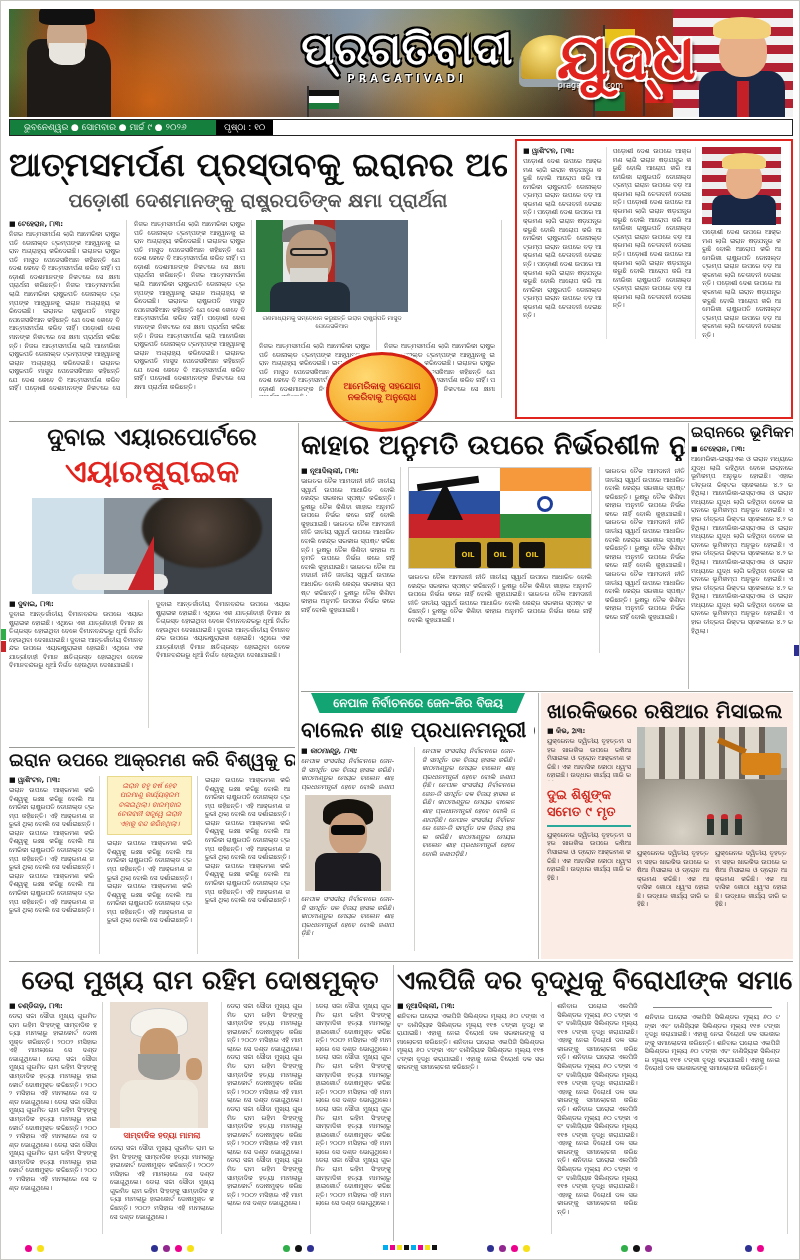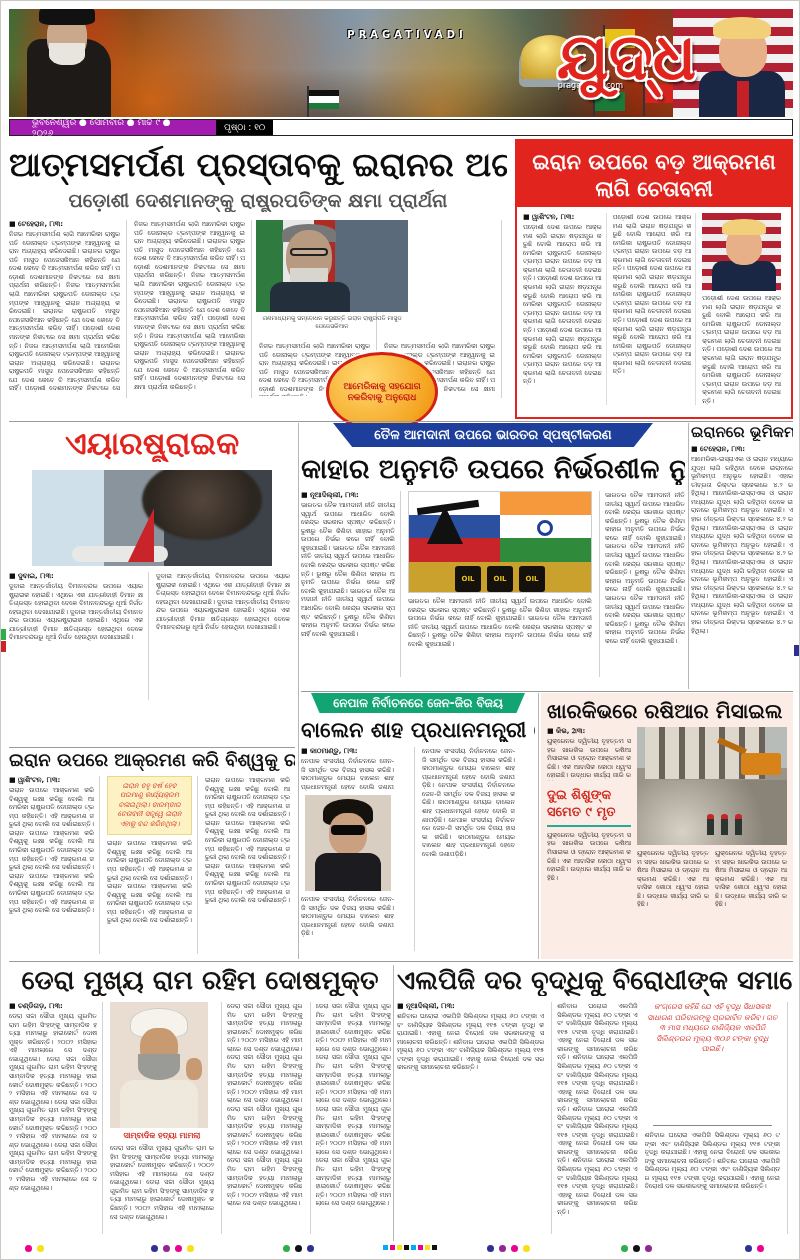--- a/index.html
+++ b/index.html
@@ -246,6 +246,7 @@
       <div class="trump-hair"></div>
     </div>
     <div class="masthead">
+      <div class="odia">ପ୍ରଗତିବାଦୀ</div>
       <div class="latin">PRAGATIVADI</div>
       <div class="site-small">pragativadi.com</div>
     </div>

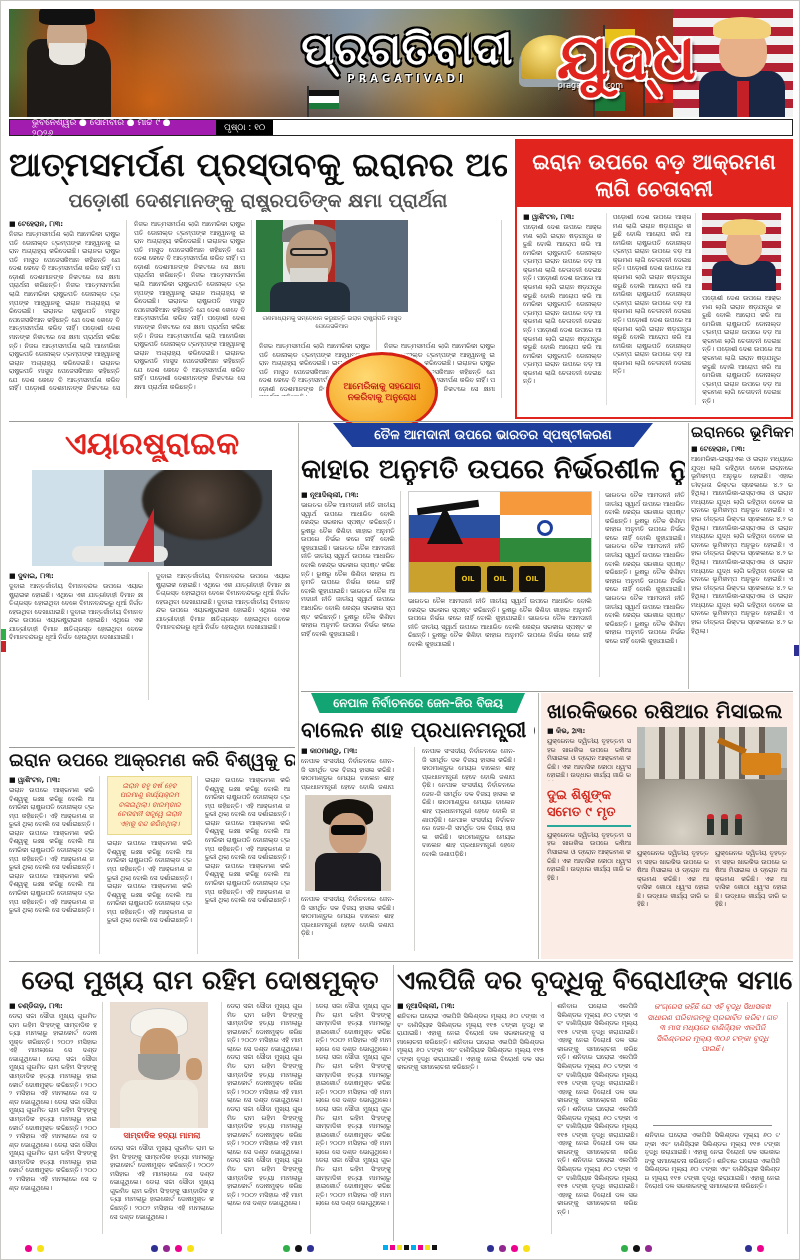--- a/index.html
+++ b/index.html
@@ -45,7 +45,7 @@
   .war-word { position:absolute; left:548px; top:16px; font-size:64px; font-weight:bold; color:#e2241f; line-height:1;
           text-shadow:2px 2px 0 #fff,-2px -2px 0 #fff,2px -2px 0 #fff,-2px 2px 0 #fff,3px 4px 3px rgba(0,0,0,.6); }
   .header-bar { position:absolute; left:8px; top:118px; width:784px; height:17px; background:#fff; border:1px solid #222; display:flex; align-items:stretch; }
-  .hb-date { background:#a21caf; color:#fff; font-size:9px; display:flex; align-items:center; padding:0 22px; width:206px; }
+  .hb-date { background:#15803d; color:#fff; font-size:9px; display:flex; align-items:center; padding:0 14px; width:206px; }
   .hb-site { flex:1; color:#000; font-weight:bold; font-size:11px; display:flex; align-items:center; padding-left:210px; }
   .hb-page { background:#000; color:#fff; font-size:9px; display:flex; align-items:center; padding:0 8px;text-align:right; }
 

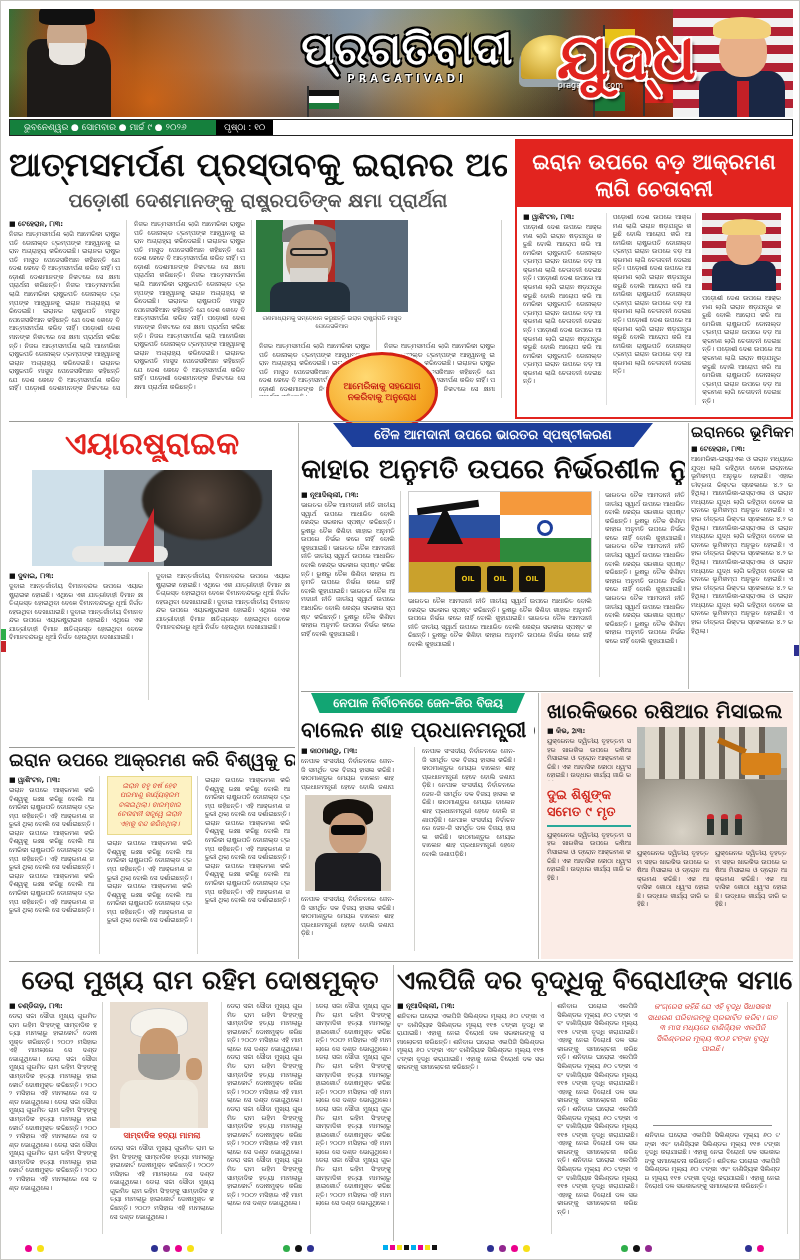--- a/index.html
+++ b/index.html
@@ -288,7 +288,6 @@
   </div>
 
   <div class="warning">
-    <div class="whead">ଇରାନ ଉପରେ ବଡ଼ ଆକ୍ରମଣ ଲାଗି ଚେତାବନୀ</div>
     <div class="wbody">
       <div class="col">
         <div class="dateline">■ ୱାଶିଂଟନ, ୮ା୩:</div>

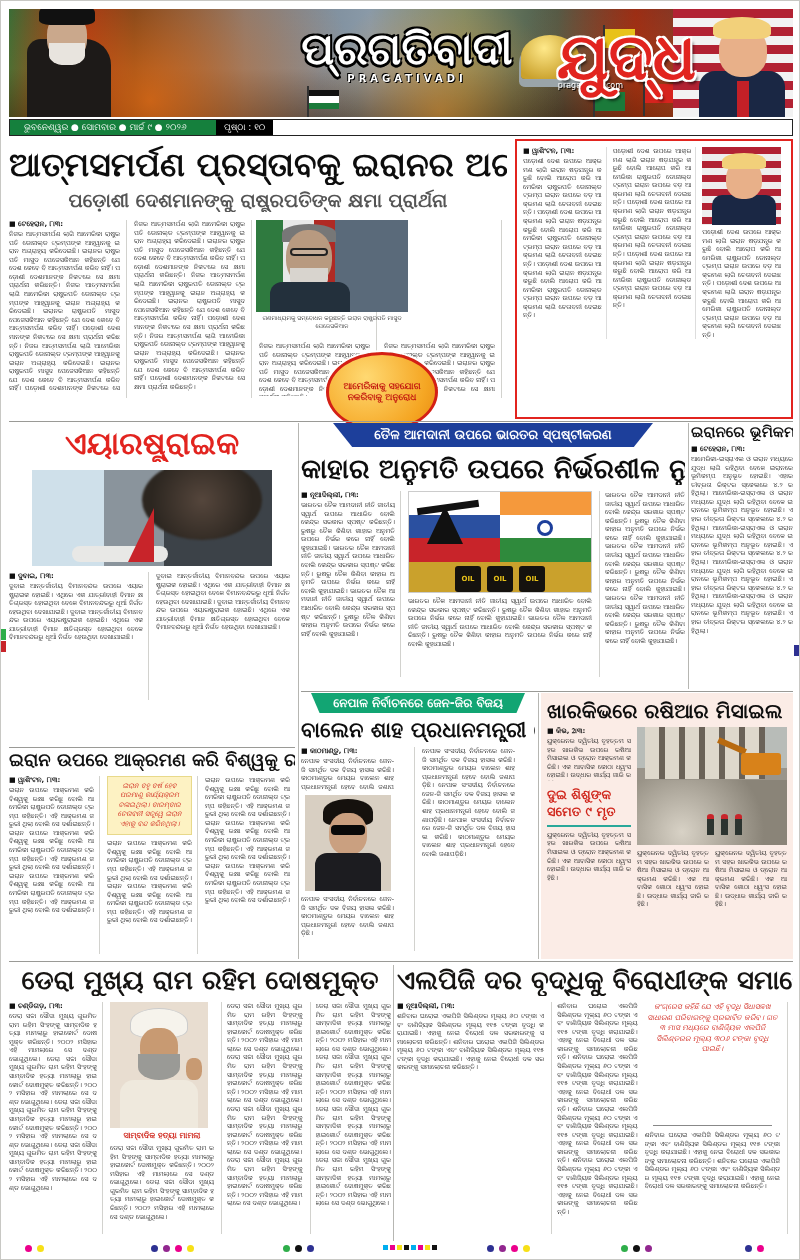--- a/index.html
+++ b/index.html
@@ -310,6 +310,7 @@
   <div class="rule-h" style="top:420px"></div>
 
   <div class="dubai">
+    <div class="l1">ଦୁବାଇ ଏୟାରପୋର୍ଟରେ</div>
     <div class="l2">ଏୟାରଷ୍ଟ୍ରାଇକ</div>
     <div class="dubai-photo">
       <div class="smoke"></div>

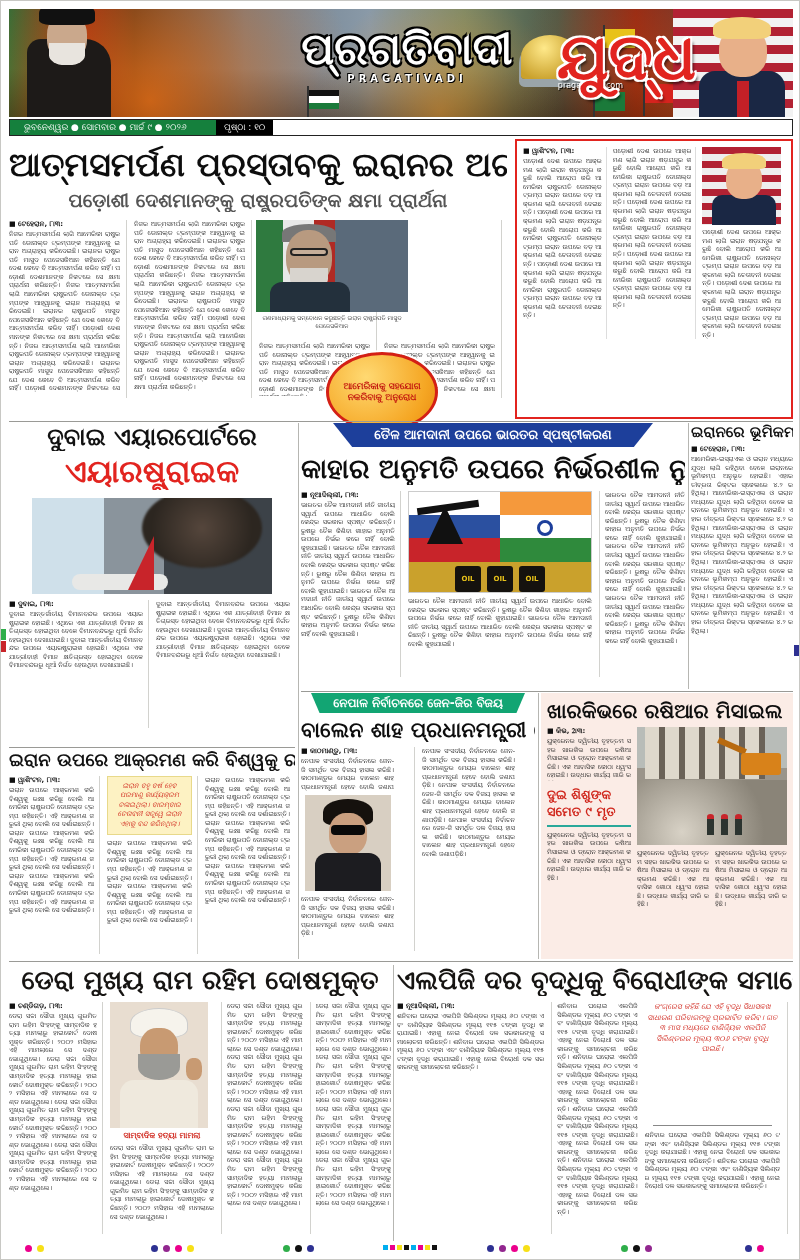--- a/index.html
+++ b/index.html
@@ -346,7 +346,6 @@
   </div>
 
   <div class="oil">
-    <div class="ribbon">ତୈଳ ଆମଦାନୀ ଉପରେ ଭାରତର ସ୍ପଷ୍ଟୀକରଣ</div>
     <h3>କାହାର ଅନୁମତି ଉପରେ ନିର୍ଭରଶୀଳ ନୁହେଁ</h3>
     <div class="oil-body">
       <div class="colA col">

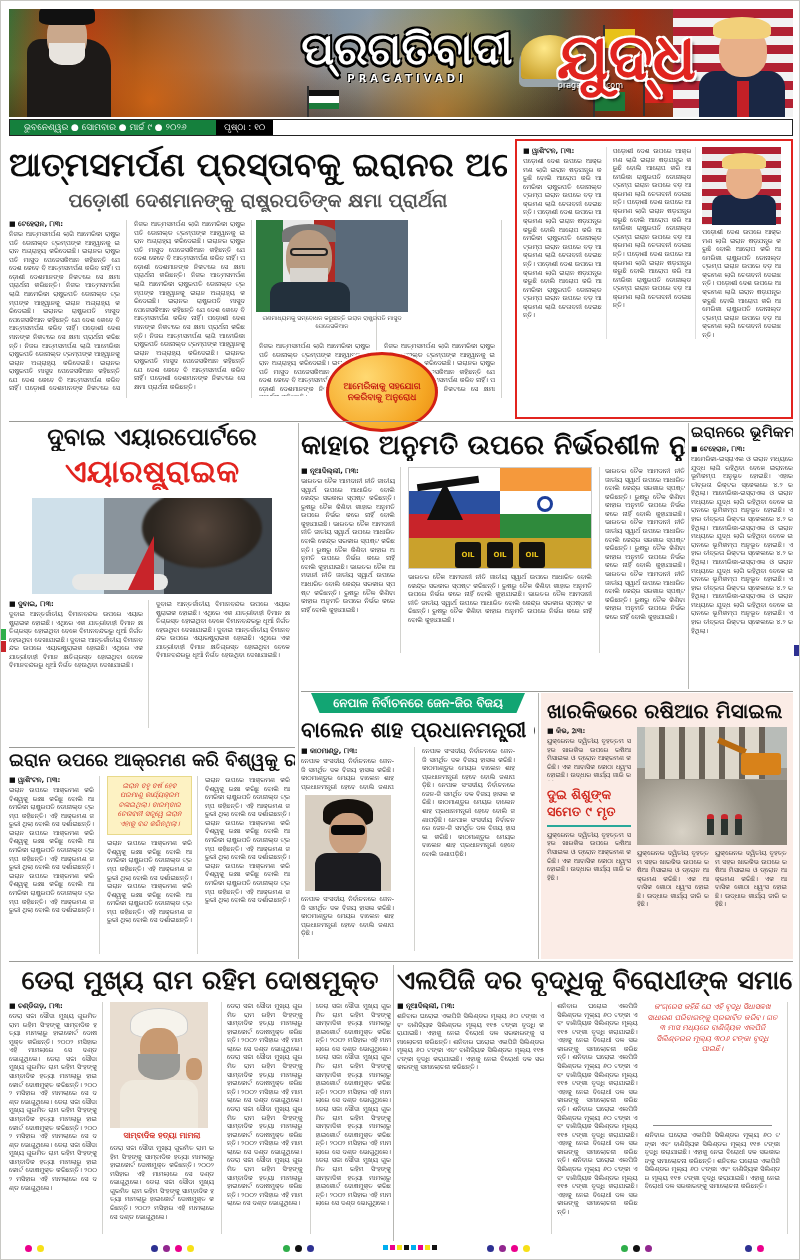--- a/index.html
+++ b/index.html
@@ -150,7 +150,7 @@
         clip-path:polygon(0 0,100% 0,96% 100%,4% 100%); }
   .nepal h3 { font-size:21px; font-weight:bold; color:#0d0d0d; text-align:center; white-space:nowrap; overflow:hidden; margin:5px 0; }
   .nepal-body { display:flex; gap:7px; height:204px; }
-  .nepal-body .col { flex:1; border-right:1px solid #d2d2ce; padding-right:20px; }
+  .nepal-body .col { flex:1; border-right:1px solid #d2d2ce; padding-right:20px;font-style:italic; }
   .nepal-body .col:last-child { border-right:none; }
   .balen { position:relative; width:86px; height:96px; margin:4px auto; background:#d8cfc2; overflow:hidden; }
   .balen .hair { position:absolute; left:18px; top:4px; width:50px; height:26px; background:#15110d; border-radius:50% 50% 20% 20%; }

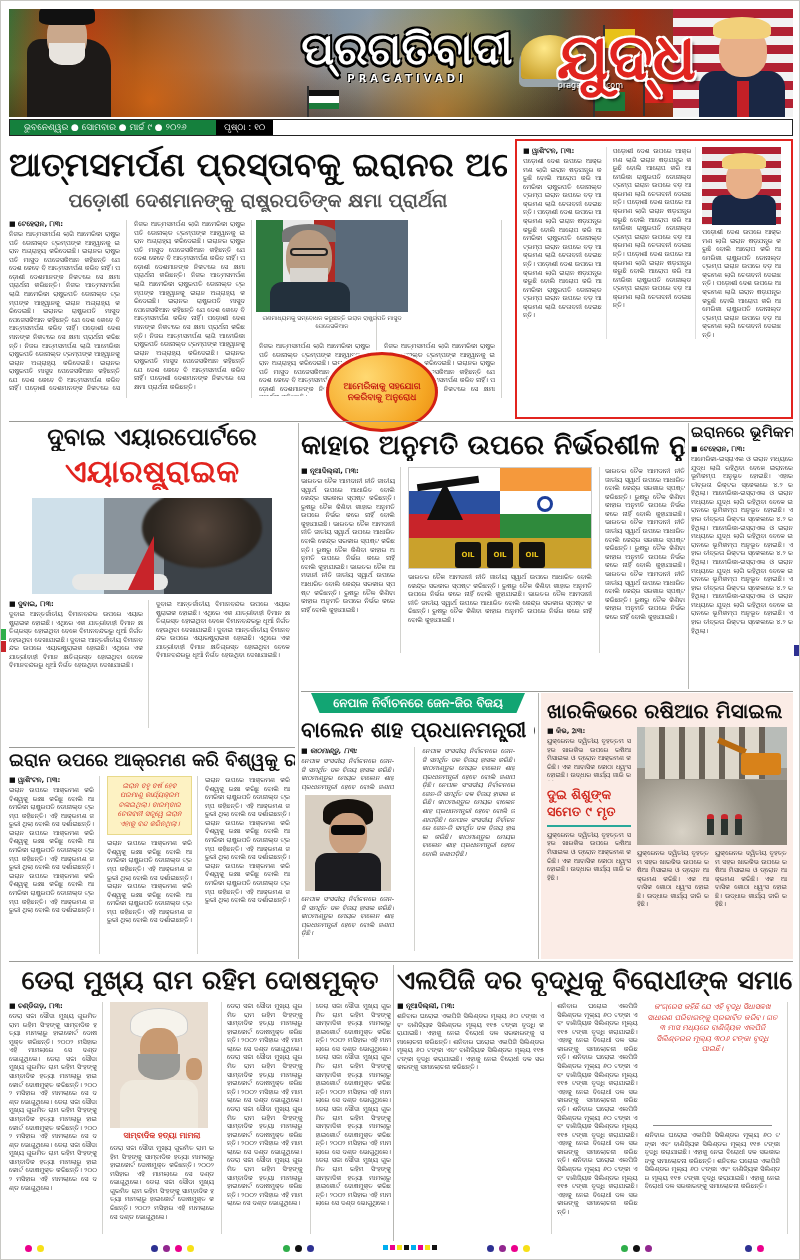--- a/index.html
+++ b/index.html
@@ -475,7 +475,6 @@
         <div class="greek" style="height:230px">ଶନିବାର ଘରୋଇ ଏଲପିଜି ସିଲିଣ୍ଡର ମୂଲ୍ୟ ୬୦ ଟଙ୍କା ଏବଂ ବାଣିଜ୍ୟିକ ସିଲିଣ୍ଡର ମୂଲ୍ୟ ୧୧୫ ଟଙ୍କା ବୃଦ୍ଧି କରାଯାଇଛି। ଏହାକୁ ନେଇ ବିରୋଧୀ ଦଳ ସରକାରଙ୍କୁ ସମାଲୋଚନା କରିଛନ୍ତି। ଶନିବାର ଘରୋଇ ଏଲପିଜି ସିଲିଣ୍ଡର ମୂଲ୍ୟ ୬୦ ଟଙ୍କା ଏବଂ ବାଣିଜ୍ୟିକ ସିଲିଣ୍ଡର ମୂଲ୍ୟ ୧୧୫ ଟଙ୍କା ବୃଦ୍ଧି କରାଯାଇଛି। ଏହାକୁ ନେଇ ବିରୋଧୀ ଦଳ ସରକାରଙ୍କୁ ସମାଲୋଚନା କରିଛନ୍ତି। ଶନିବାର ଘରୋଇ ଏଲପିଜି ସିଲିଣ୍ଡର ମୂଲ୍ୟ ୬୦ ଟଙ୍କା ଏବଂ ବାଣିଜ୍ୟିକ ସିଲିଣ୍ଡର ମୂଲ୍ୟ ୧୧୫ ଟଙ୍କା ବୃଦ୍ଧି କରାଯାଇଛି। ଏହାକୁ ନେଇ ବିରୋଧୀ ଦଳ ସରକାରଙ୍କୁ ସମାଲୋଚନା କରିଛନ୍ତି। ଶନିବାର ଘରୋଇ ଏଲପିଜି ସିଲିଣ୍ଡର ମୂଲ୍ୟ ୬୦ ଟଙ୍କା ଏବଂ ବାଣିଜ୍ୟିକ ସିଲିଣ୍ଡର ମୂଲ୍ୟ ୧୧୫ ଟଙ୍କା ବୃଦ୍ଧି କରାଯାଇଛି। ଏହାକୁ ନେଇ ବିରୋଧୀ ଦଳ ସରକାରଙ୍କୁ ସମାଲୋଚନା କରିଛନ୍ତି।</div>
       </div>
       <div class="cC col">
-        <div class="red-quote" style="height:118px">କଂଗ୍ରେସ କହିଛି ଯେ ଏହି ବୃଦ୍ଧି ସିଧାସଳଖ ସାଧାରଣ ପରିବାରଙ୍କୁ ପ୍ରଭାବିତ କରିବ। ଗତ ୩ ମାସ ମଧ୍ୟରେ ବାଣିଜ୍ୟିକ ଏଲପିଜି ସିଲିଣ୍ଡରର ମୂଲ୍ୟ ୩୦୬ ଟଙ୍କା ବୃଦ୍ଧି ପାଇଛି।</div>
         <div class="quote-rule"></div>
         <div class="greek" style="height:96px">ଶନିବାର ଘରୋଇ ଏଲପିଜି ସିଲିଣ୍ଡର ମୂଲ୍ୟ ୬୦ ଟଙ୍କା ଏବଂ ବାଣିଜ୍ୟିକ ସିଲିଣ୍ଡର ମୂଲ୍ୟ ୧୧୫ ଟଙ୍କା ବୃଦ୍ଧି କରାଯାଇଛି। ଏହାକୁ ନେଇ ବିରୋଧୀ ଦଳ ସରକାରଙ୍କୁ ସମାଲୋଚନା କରିଛନ୍ତି। ଶନିବାର ଘରୋଇ ଏଲପିଜି ସିଲିଣ୍ଡର ମୂଲ୍ୟ ୬୦ ଟଙ୍କା ଏବଂ ବାଣିଜ୍ୟିକ ସିଲିଣ୍ଡର ମୂଲ୍ୟ ୧୧୫ ଟଙ୍କା ବୃଦ୍ଧି କରାଯାଇଛି। ଏହାକୁ ନେଇ ବିରୋଧୀ ଦଳ ସରକାରଙ୍କୁ ସମାଲୋଚନା କରିଛନ୍ତି।</div>
       </div>

